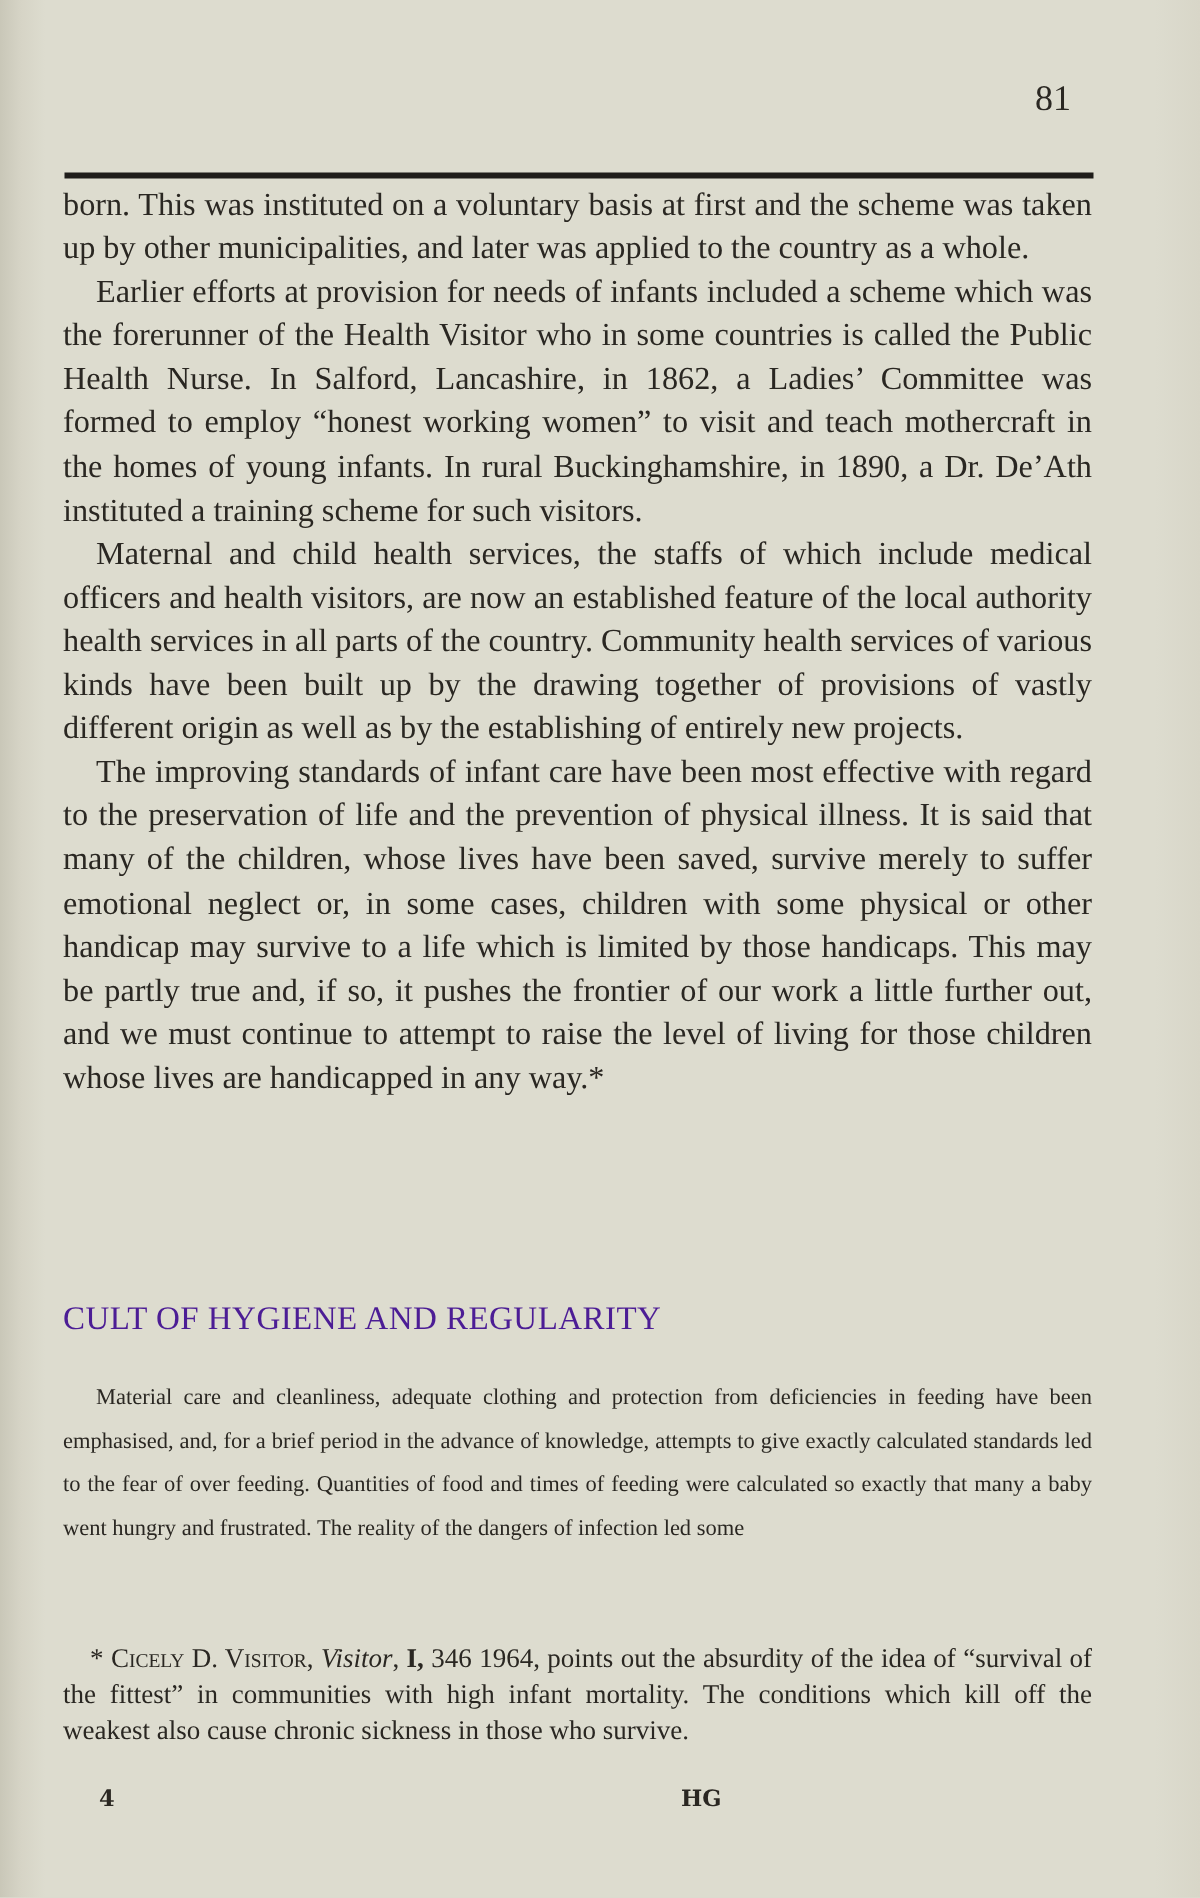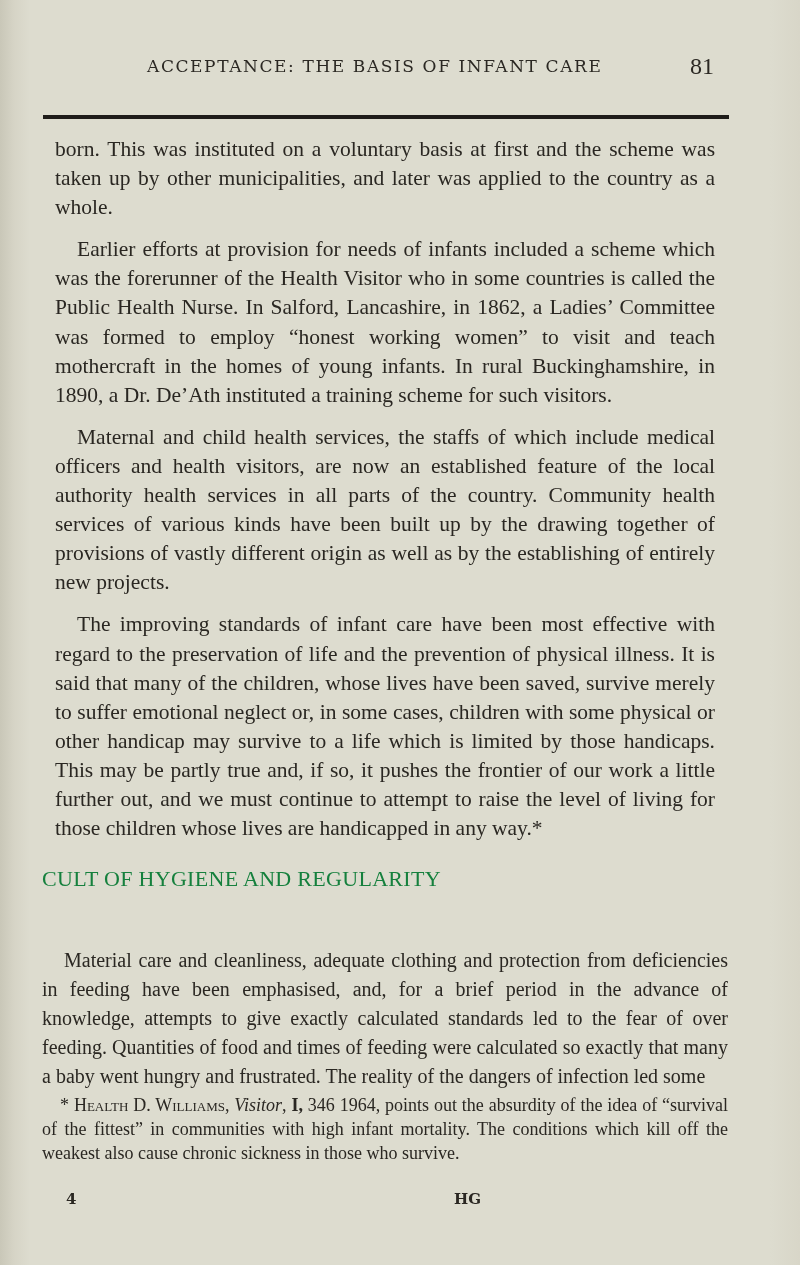--- a/index.html
+++ b/index.html
@@ -132,7 +132,6 @@
 <div class="page-bg"></div>
 
 <div class="running-head">
-  <span class="running-title">ACCEPTANCE: THE BASIS OF INFANT CARE</span>
   <span class="page-number">81</span>
 </div>
 <div class="head-rule"></div>

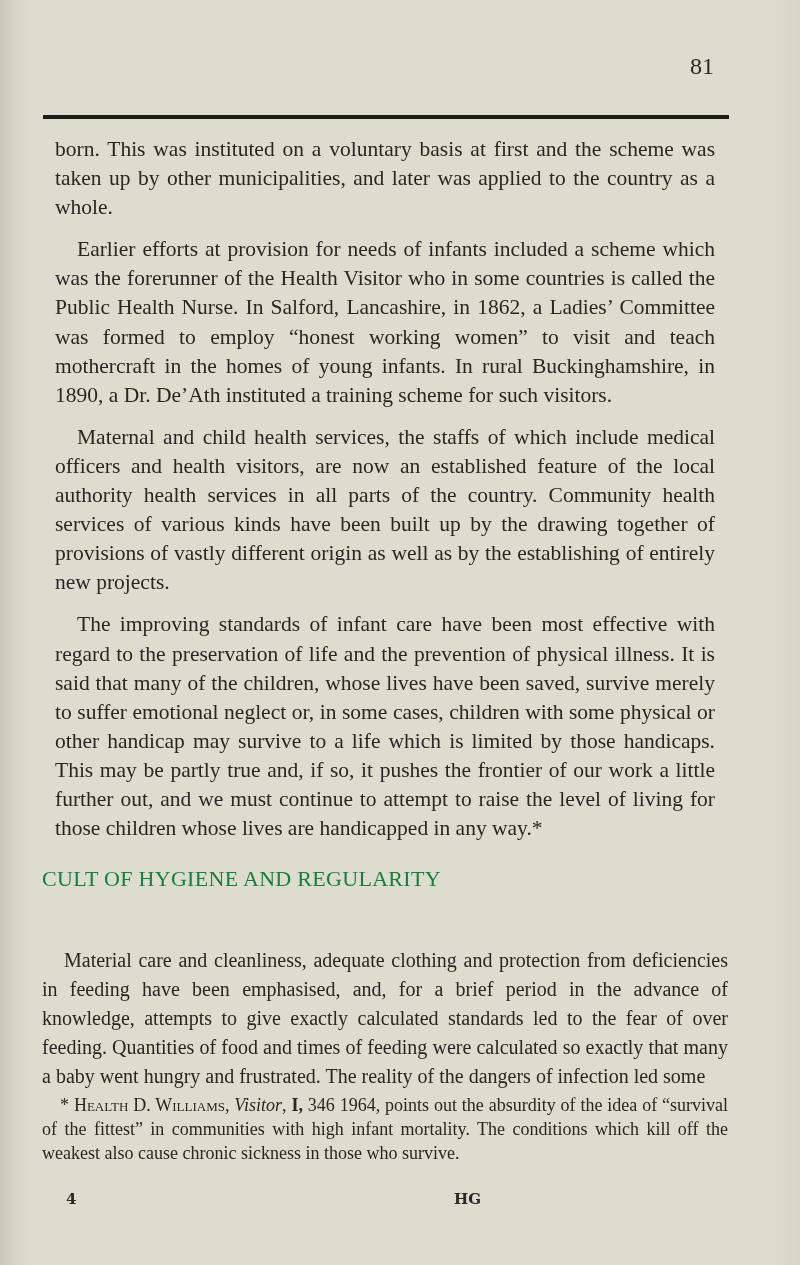--- a/index.html
+++ b/index.html
@@ -65,7 +65,7 @@
     text-align: justify;
   }
   .body-text p {
-    margin: 13px;
+    margin: 0;
     text-indent: 0;
   }
   .body-text p.indent {

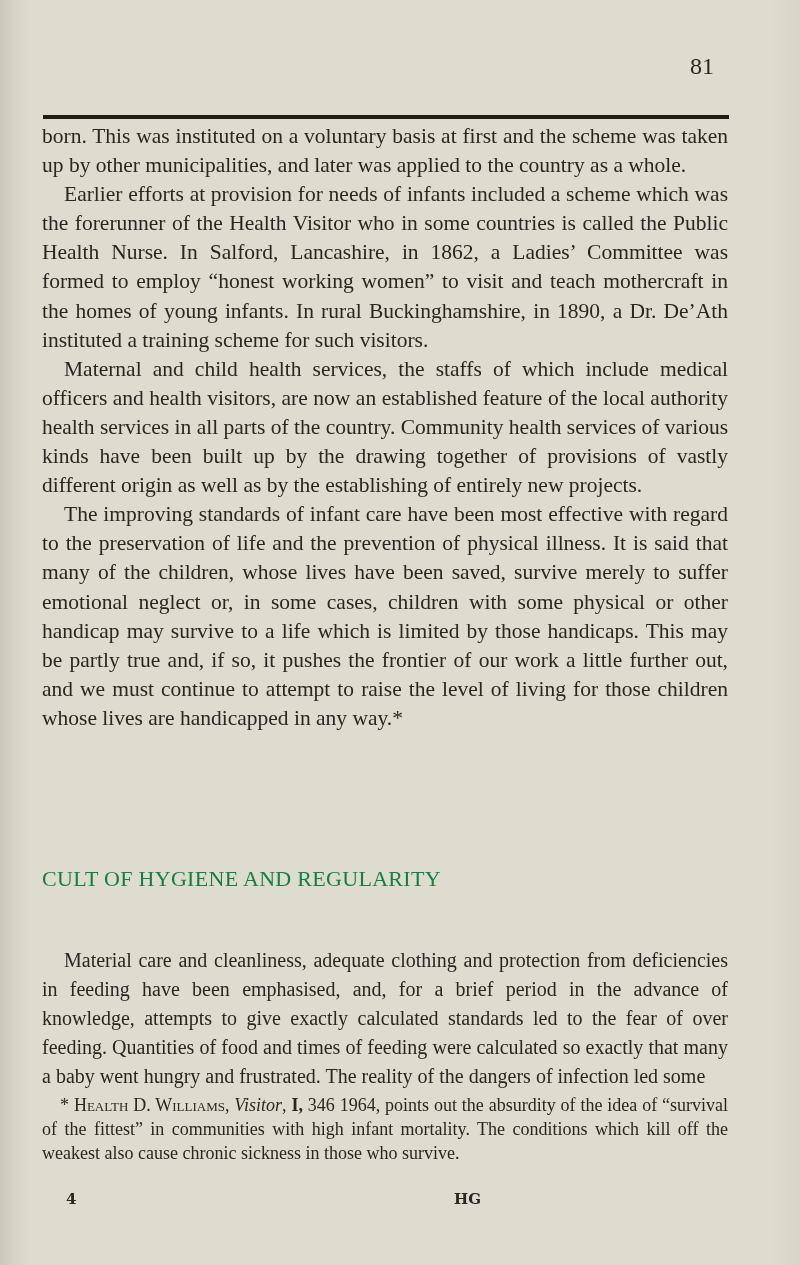--- a/index.html
+++ b/index.html
@@ -77,7 +77,7 @@
     top: 866px;
     font-size: 22px;
     letter-spacing: 0.3px;
-    color: #15803d;
+    color: #4c1d95;
   }
   .section-text {
     position: absolute;

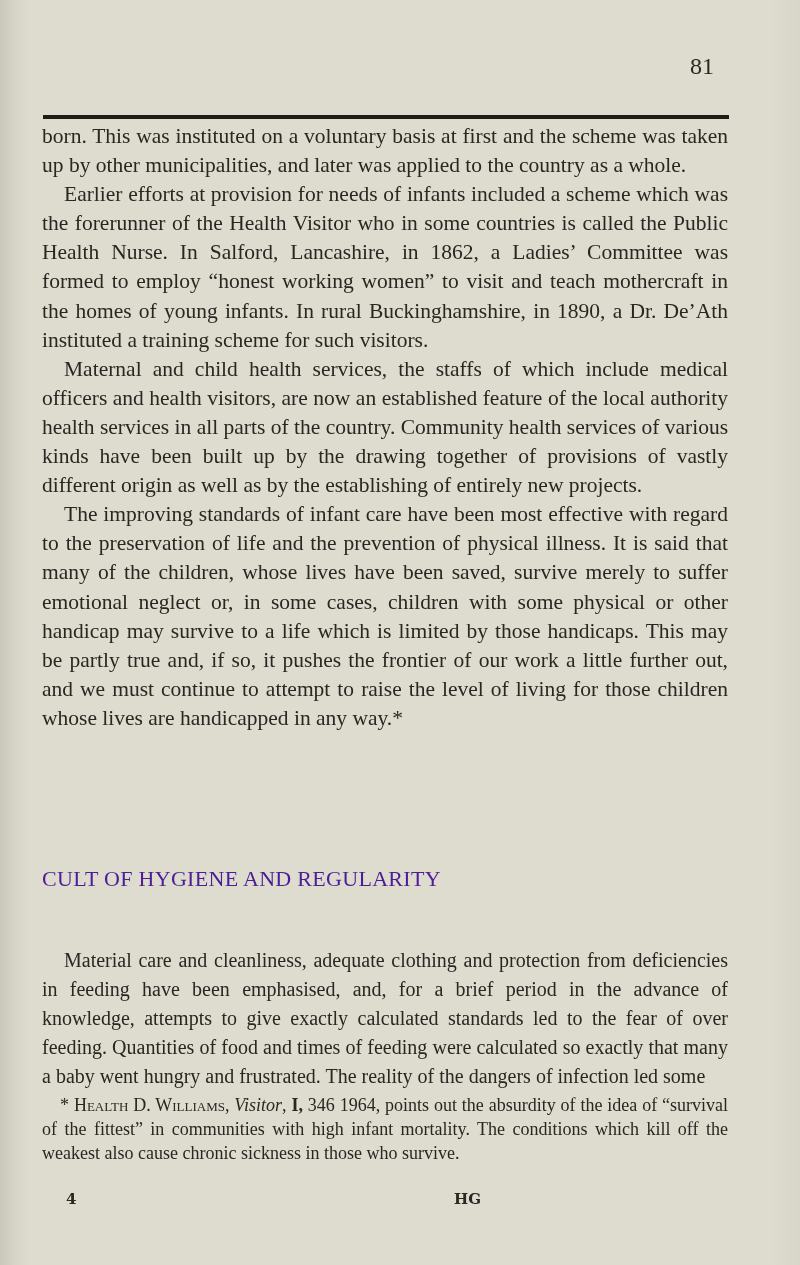--- a/index.html
+++ b/index.html
@@ -83,8 +83,8 @@
     position: absolute;
     left: 42px;
     width: 686px;
-    top: 946px;
-    font-size: 20px;
+    top: 918px;
+    font-size: 15px;
     line-height: 29px;
     text-align: justify;
   }

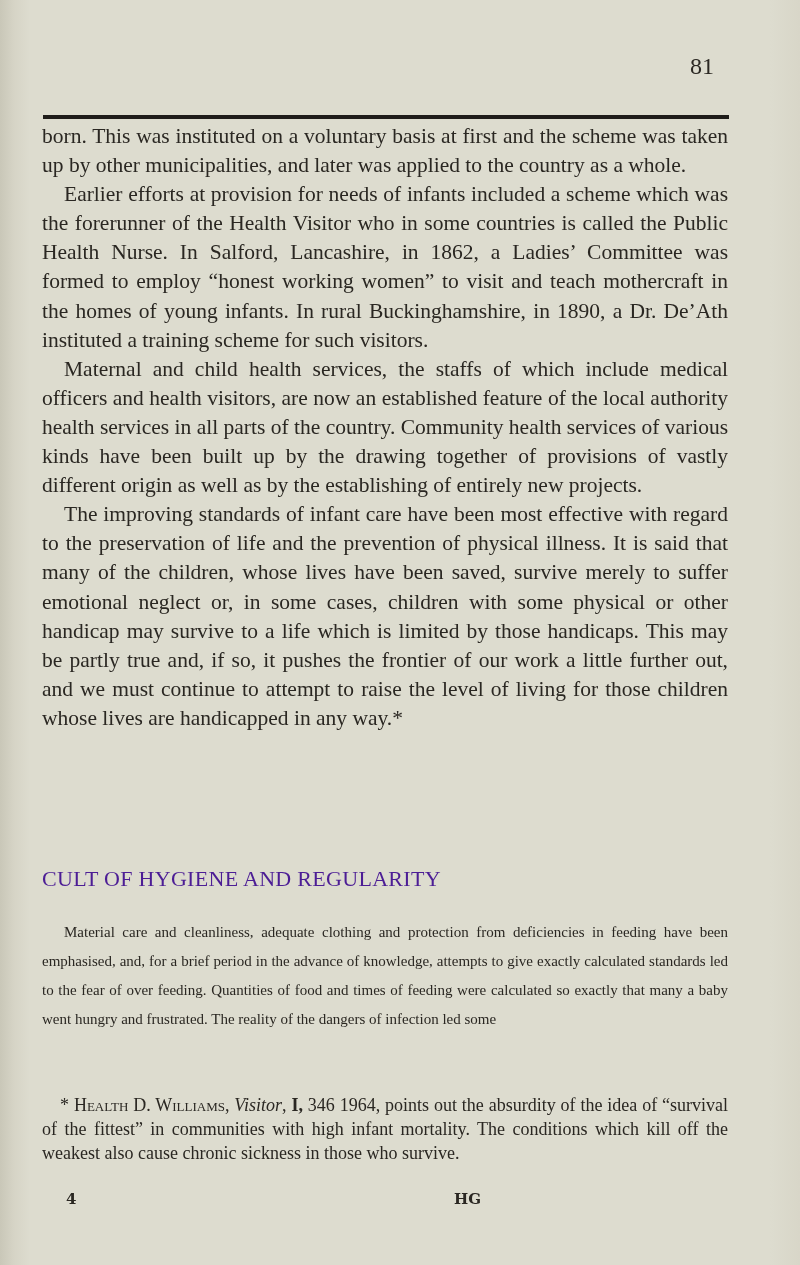--- a/index.html
+++ b/index.html
@@ -150,7 +150,7 @@
 </div>
 
 <div class="footnote">
-  <p><span>*</span> <span class="smallcaps">Health D. Williams</span>, <i>Visitor</i>, <b>I,</b><span> 346 1964, points out the absurdity of the idea of “survival of the fittest” in communities with high infant mortality. The conditions which kill off the weakest also cause chronic sickness in those who survive.</span></p>
+  <p><span>*</span> <span class="smallcaps">Cicely D. Visitor</span>, <i>Visitor</i>, <b>I,</b><span> 346 1964, points out the absurdity of the idea of “survival of the fittest” in communities with high infant mortality. The conditions which kill off the weakest also cause chronic sickness in those who survive.</span></p>
 </div>
 
 <div class="footer-signature">4</div>

